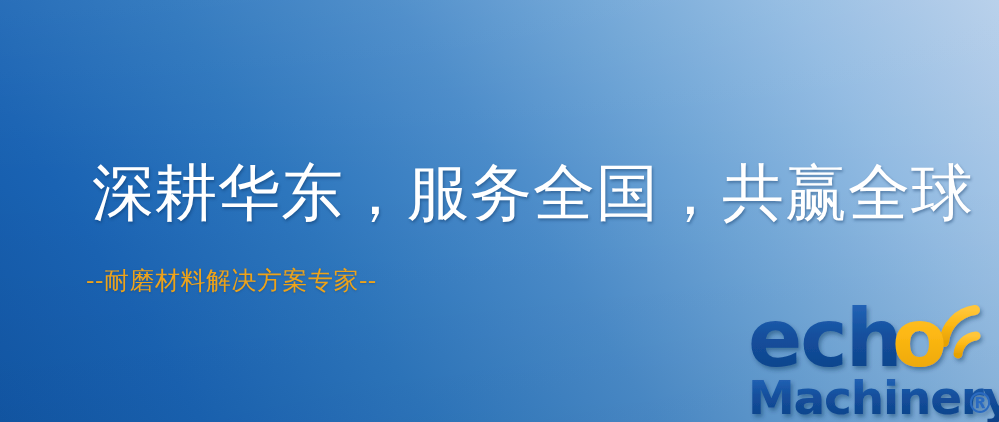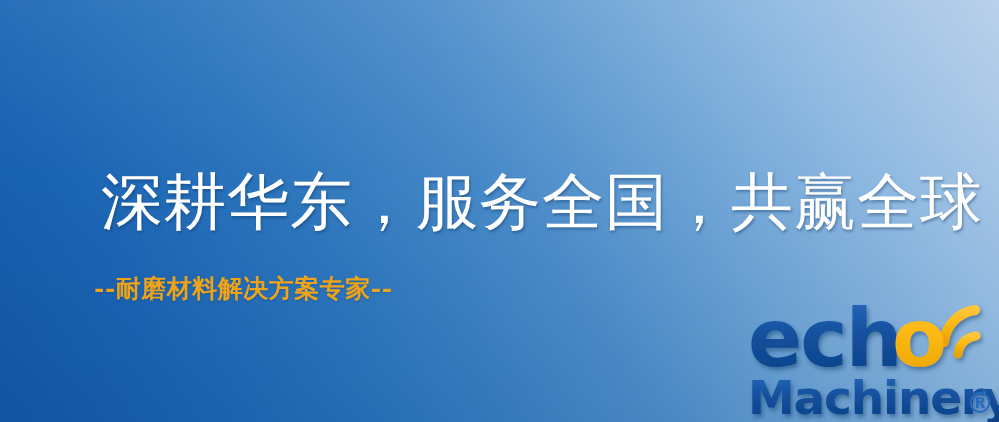--- a/index.html
+++ b/index.html
@@ -39,7 +39,7 @@
     position: absolute;
     left: 84px;
     top: 152px;
-    margin: 17px;
+    margin: 8px;
     font-family: "DejaVu Serif", "Liberation Serif", serif;
     font-size: 62px;
     line-height: 1.06;

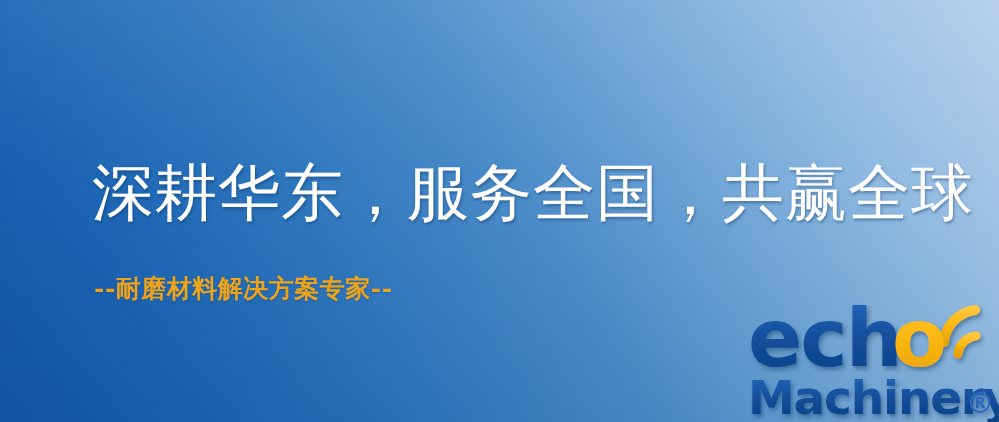--- a/index.html
+++ b/index.html
@@ -55,11 +55,11 @@
     position: absolute;
     left: 86px;
     top: 266px;
-    margin: 8px;
+    margin: 0;
     font-family: "DejaVu Serif", "Liberation Serif", serif;
     font-size: 25px;
     line-height: 1.2;
-    font-weight: 700;
+    font-weight: 400;
     color: #eda31a;
     letter-spacing: 0.5px;
     white-space: nowrap;

